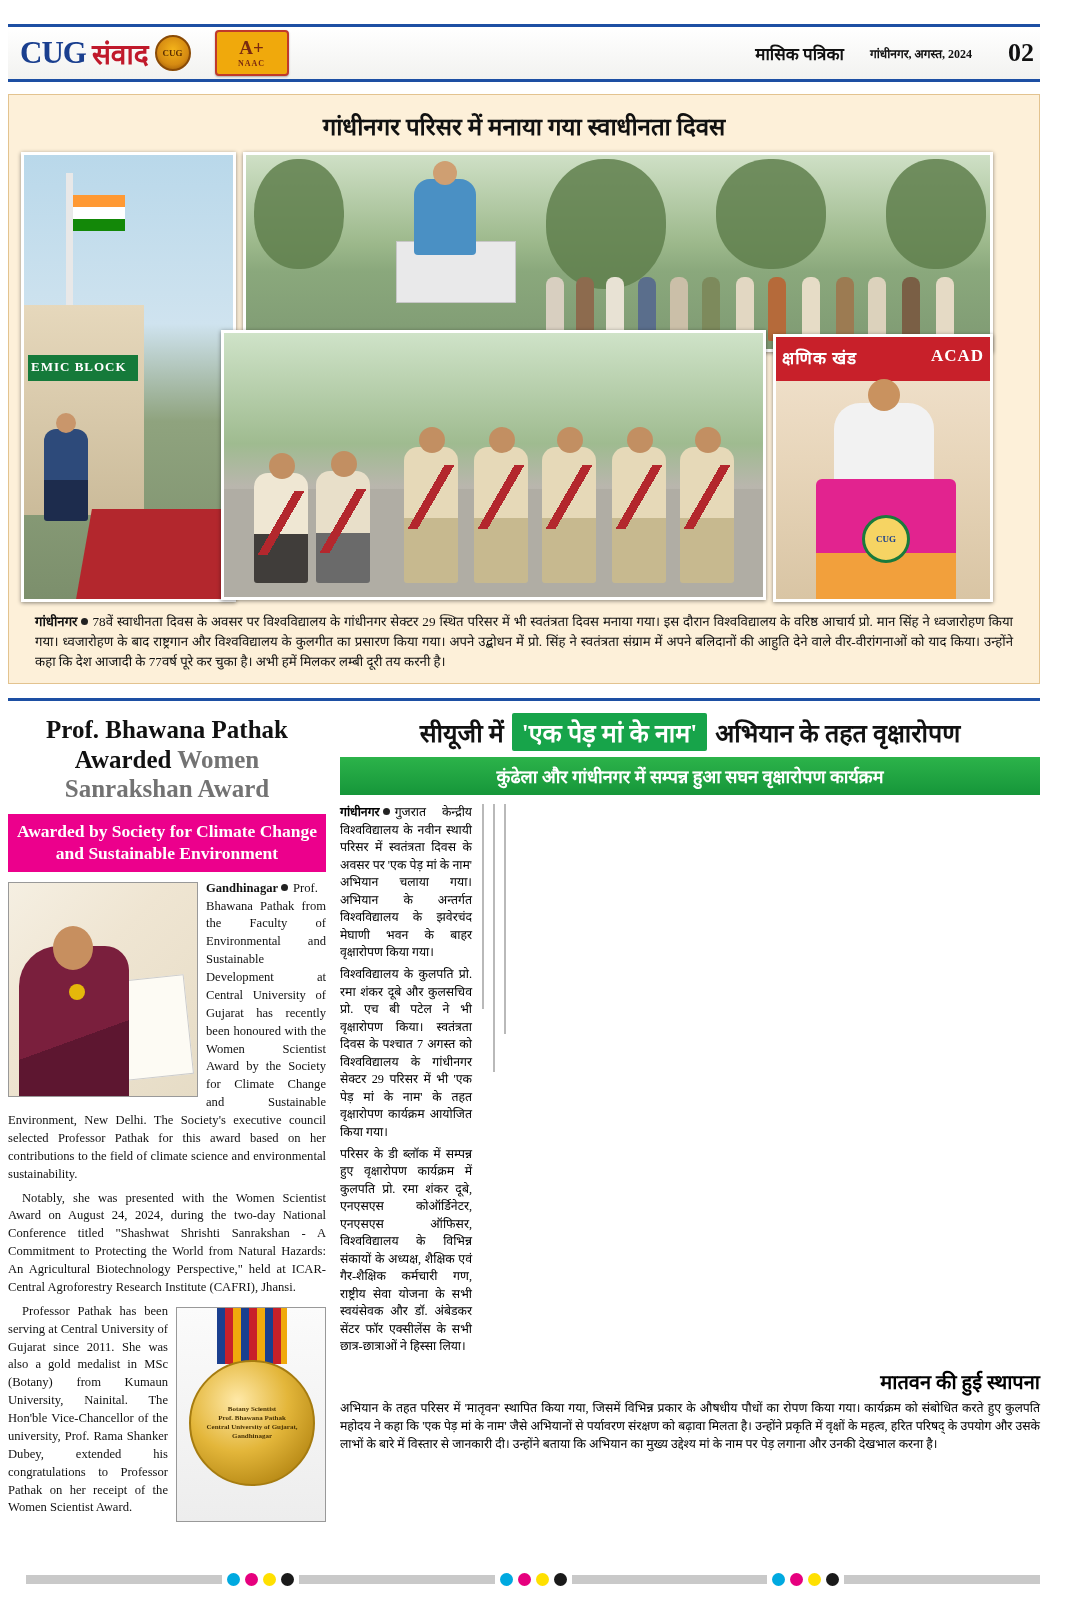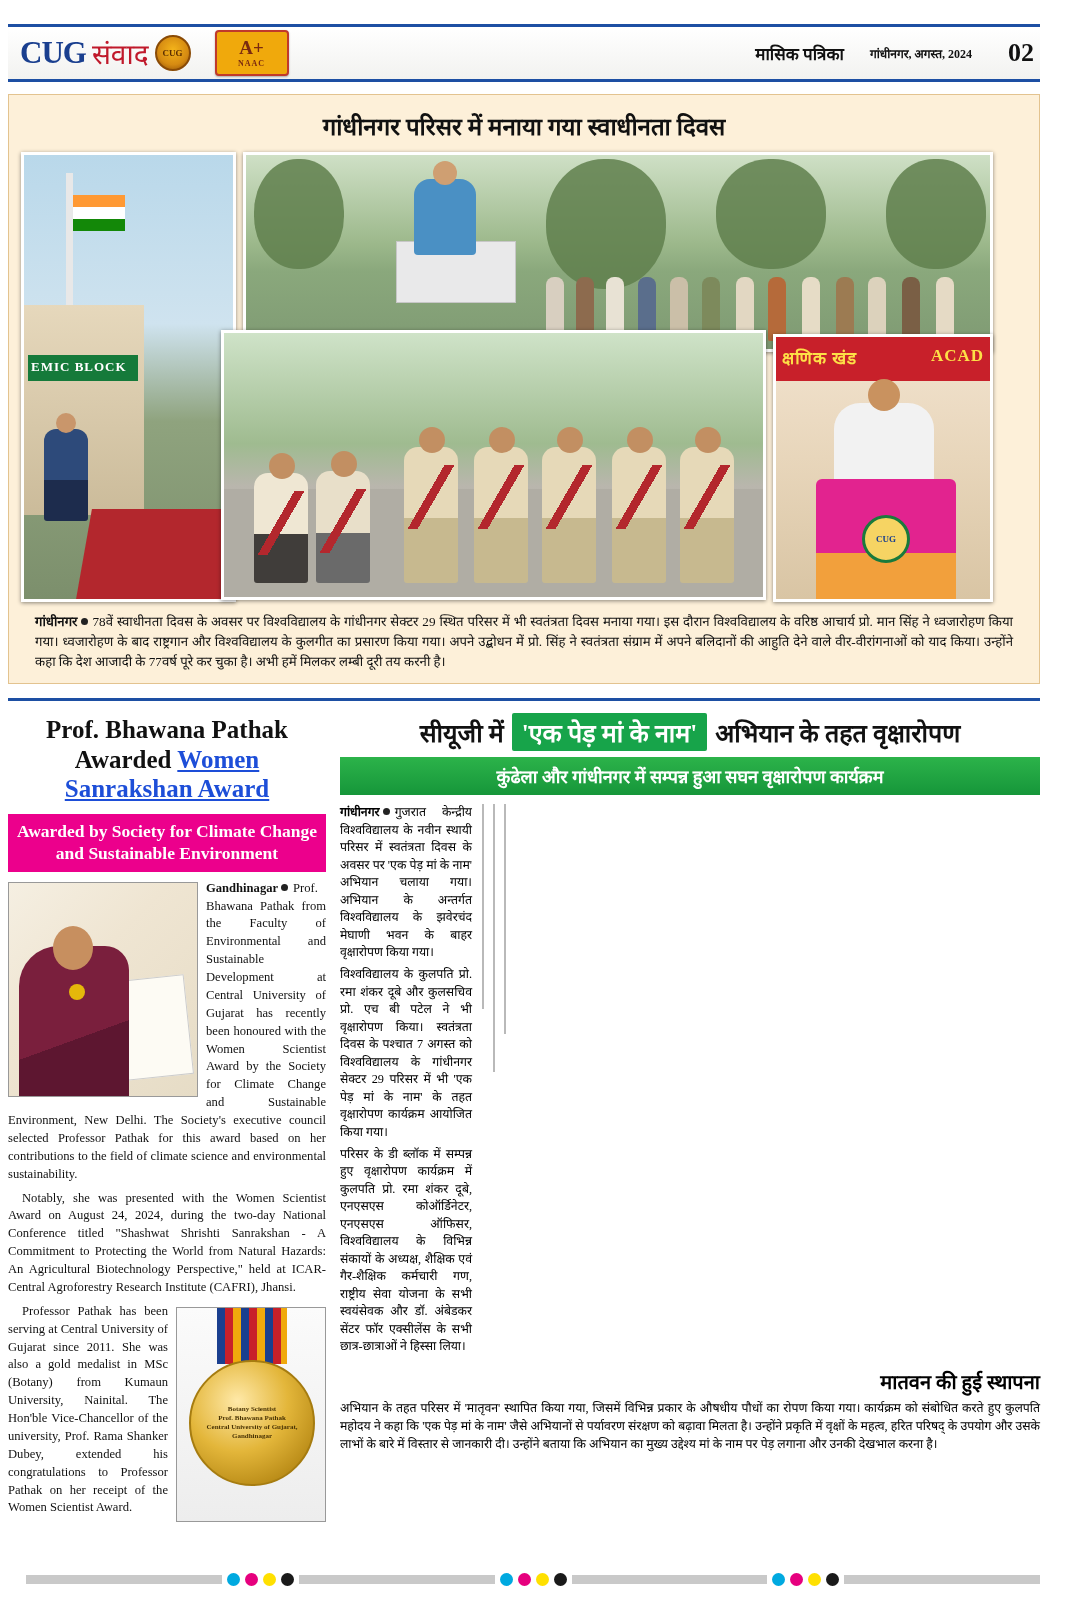--- a/index.html
+++ b/index.html
@@ -33,7 +33,7 @@
     letter-spacing:-1px;
   }
   .logo-sam {
-    font-weight:normal; font-size:28px; color:#c0192b;
+    font-weight:bold; font-size:28px; color:#c0192b;
   }
   .logo-emblem {
     width:36px;height:36px;border-radius:50%;

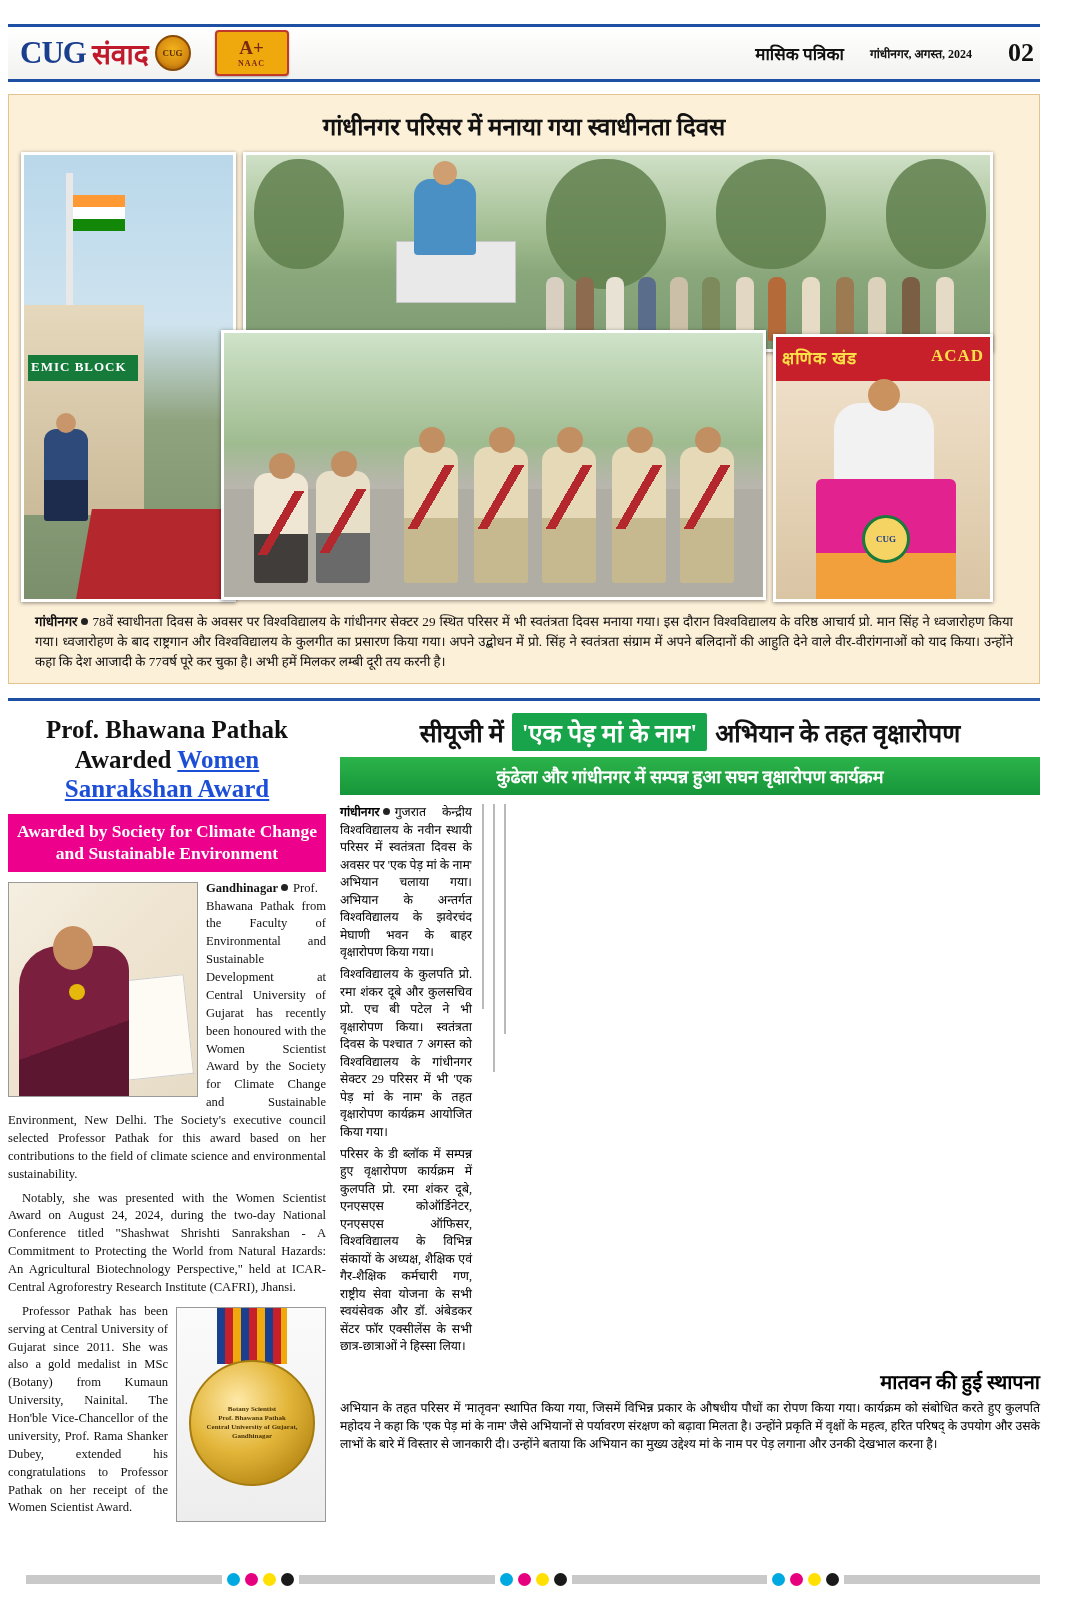--- a/index.html
+++ b/index.html
@@ -110,7 +110,7 @@
   .p4 { left:752px; top:182px; width:220px; height:268px;
     background:linear-gradient(180deg,#f2e3cf 0%, #e8d6bb 46%, #d9c5a4 100%);
   }
-  .p4 .redband{position:absolute;left:0;top:0;width:100%;height:44px;background:#c8202a;color:#fde047;font-weight:bold;font-size:17px;padding:9px 6px;letter-spacing:1px;}
+  .p4 .redband{position:absolute;left:0;top:0;width:100%;height:44px;background:#c8202a;color:#ffffff;font-weight:bold;font-size:17px;padding:9px 6px;letter-spacing:1px;}
   .p4 .lectern{position:absolute;left:40px;bottom:0;width:140px;height:120px;background:linear-gradient(180deg,#e2238f 0 62%, #f2a03c 62%);border-radius:6px 6px 0 0;}
   .p4 .seal{position:absolute;left:86px;bottom:36px;width:48px;height:48px;border-radius:50%;background:#f6d463;border:3px solid #1a7a3c;font-size:9px;color:#1a3f8f;display:flex;align-items:center;justify-content:center;font-weight:bold;}
   .p4 .orator{position:absolute;left:58px;top:66px;width:100px;height:92px;background:#f2f2f2;border-radius:26px 26px 0 0;}

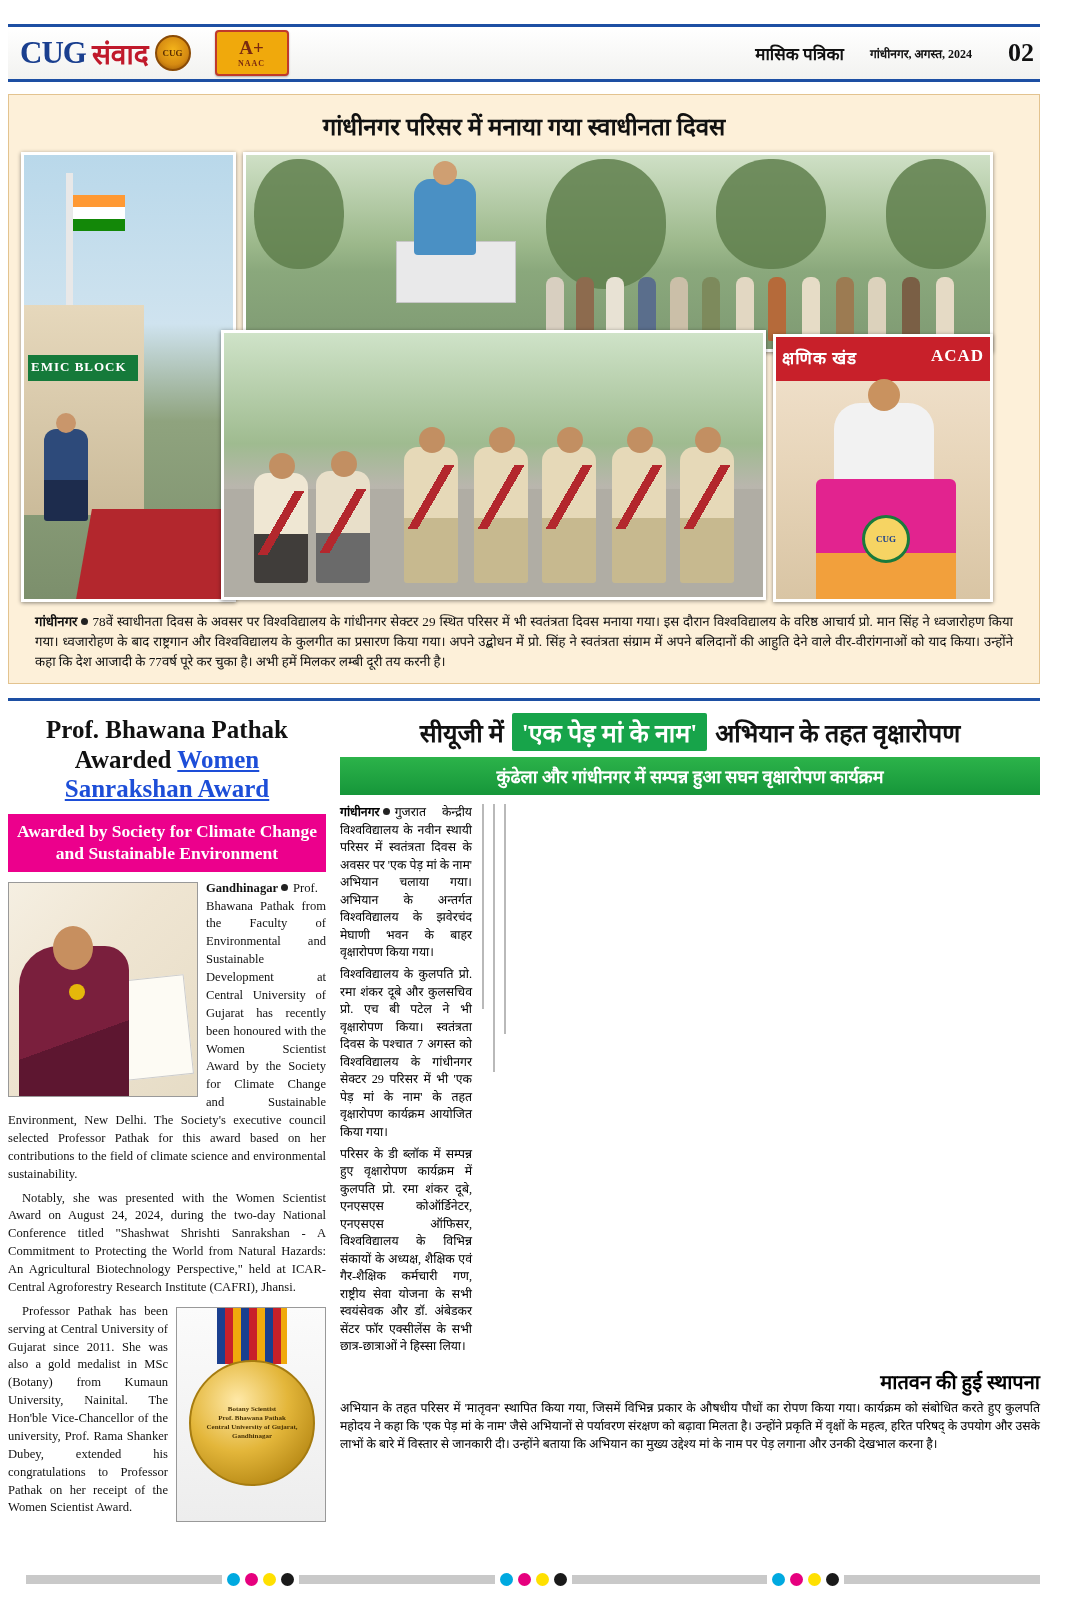--- a/index.html
+++ b/index.html
@@ -136,7 +136,7 @@
     text-align:center;font-weight:bold;font-size:25px;line-height:1.18;color:#111;
     padding:4px 6px 6px 6px;
   }
-  .award-title .pink { color:#1d4ed8;text-decoration:underline; }
+  .award-title .pink { color:#737373; }
   .award-sub {
     background:#ec008c;color:#fff;font-weight:bold;text-align:center;
     font-size:17.5px;line-height:1.25;padding:7px 6px;margin-top:4px;

